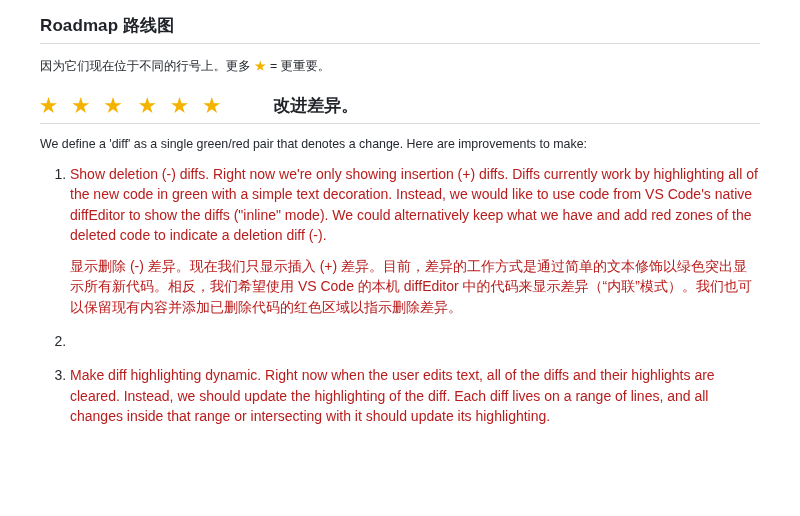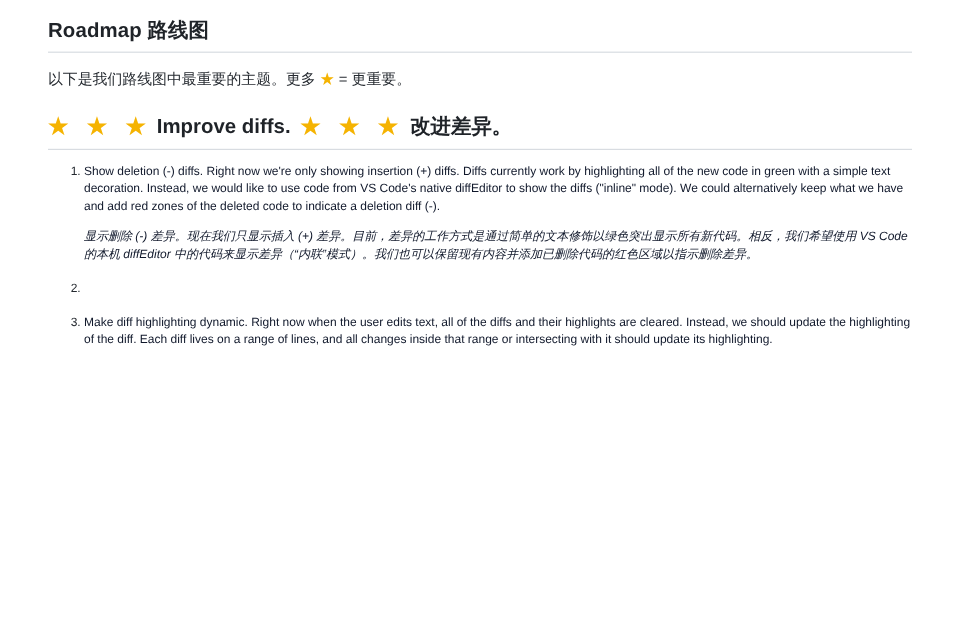--- a/index.html
+++ b/index.html
@@ -105,7 +105,7 @@
   <hr class="rule">
 
 
-  <p class="body-text cn"><span>以下是我们路线图中最重要的主题。更多 </span><span class="star">★</span><span> = 更重要。</span></p>
+  <p class="body-text cn"><span>因为它们现在位于不同的行号上。更多 </span><span class="star">★</span><span> = 更重要。</span></p>
 
   <h2 class="section-heading">
     <span class="stars">★ ★ ★</span>

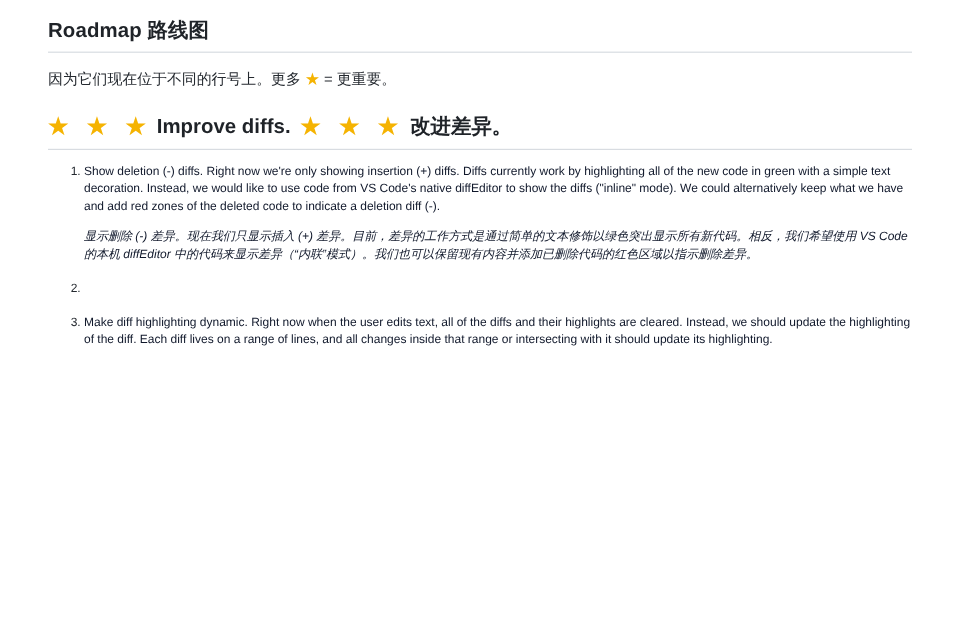--- a/index.html
+++ b/index.html
@@ -109,7 +109,6 @@
 
   <h2 class="section-heading">
     <span class="stars">★ ★ ★</span>
-    <span class="head-en">Improve diffs.</span>
     <span class="stars trailing">★ ★ ★</span>
     <span class="head-cn">改进差异。</span>
   </h2>

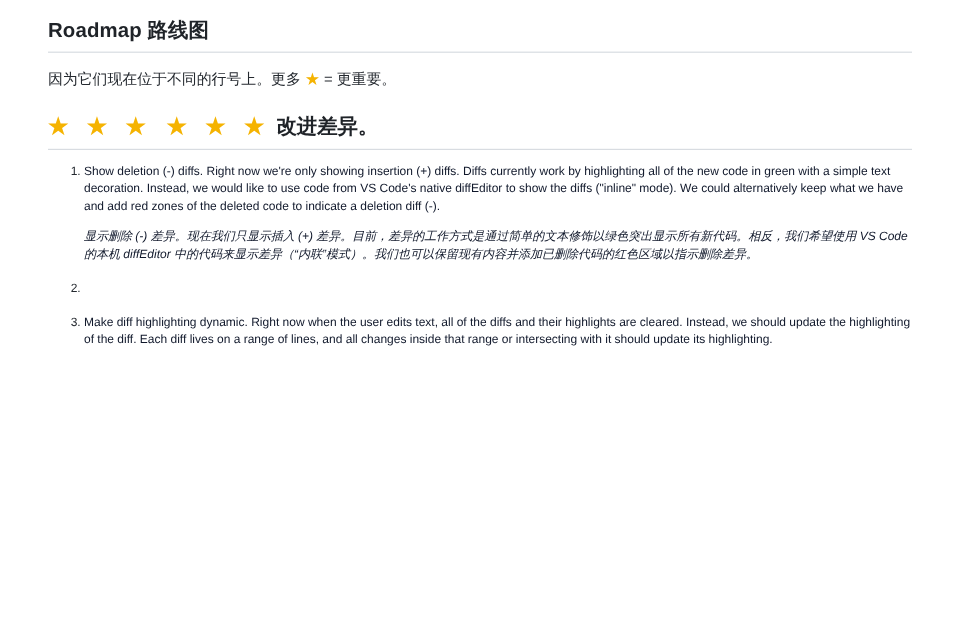--- a/index.html
+++ b/index.html
@@ -68,6 +68,7 @@
   }
   .section-heading .head-cn {
     font-weight: bold;
+    margin-left: 43px;
   }
   .heading-rule {
     height: 1px;

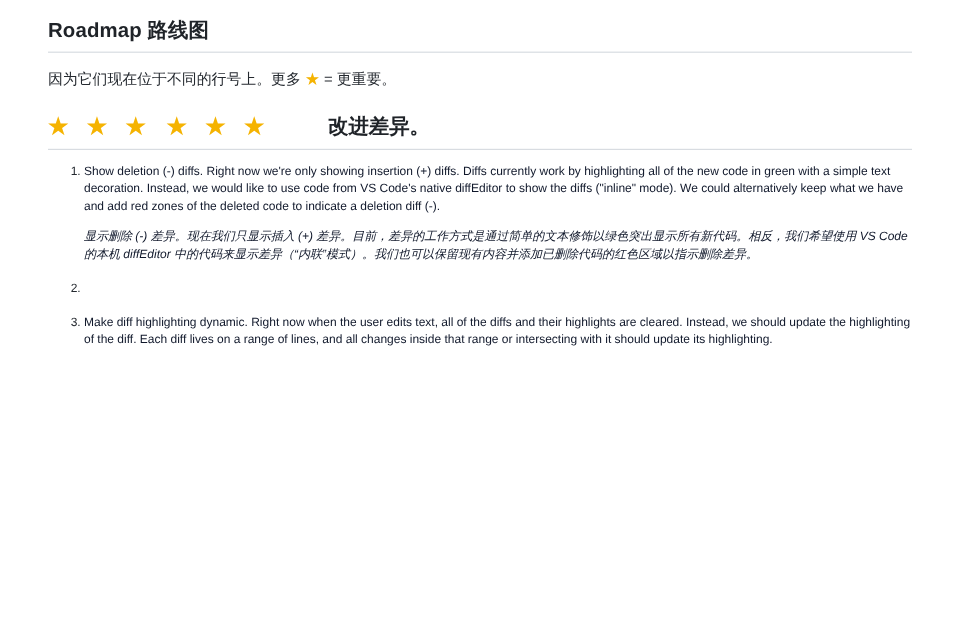--- a/index.html
+++ b/index.html
@@ -115,6 +115,7 @@
   </h2>
   <hr class="heading-rule">
 
+  <p class="body-text">We define a 'diff' as a single green/red pair that denotes a change. Here are improvements to make:</p>
 
   <ol class="items">
     <li>

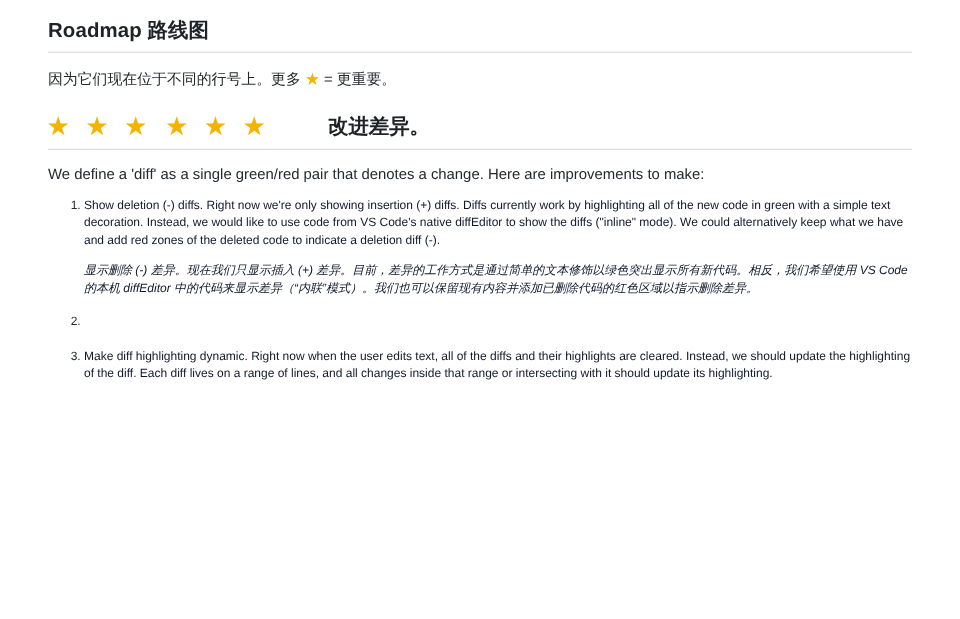--- a/index.html
+++ b/index.html
@@ -82,9 +82,9 @@
   }
   ol.items > li {
     margin-bottom: 14px;
-    font-size: 10px;
+    font-size: 14px;
     line-height: 1.45;
-    color: #0f172a;
+    color: #b91c1c;
   }
   ol.items > li::marker {
     color: #24292f;

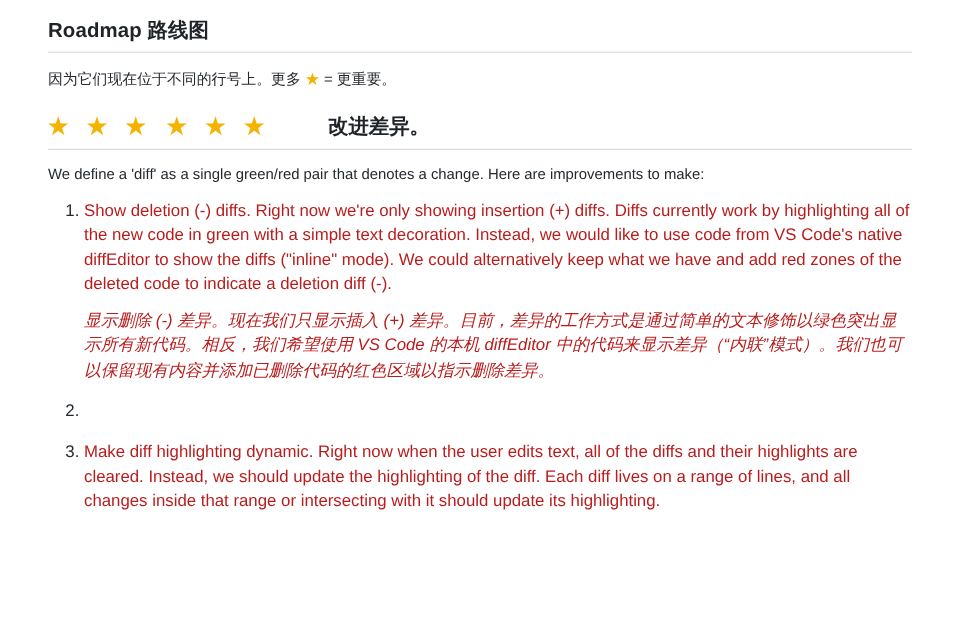--- a/index.html
+++ b/index.html
@@ -94,7 +94,6 @@
   }
   .item-cn {
     margin: 0;
-    font-style: italic;
   }
 </style>
 </head>

